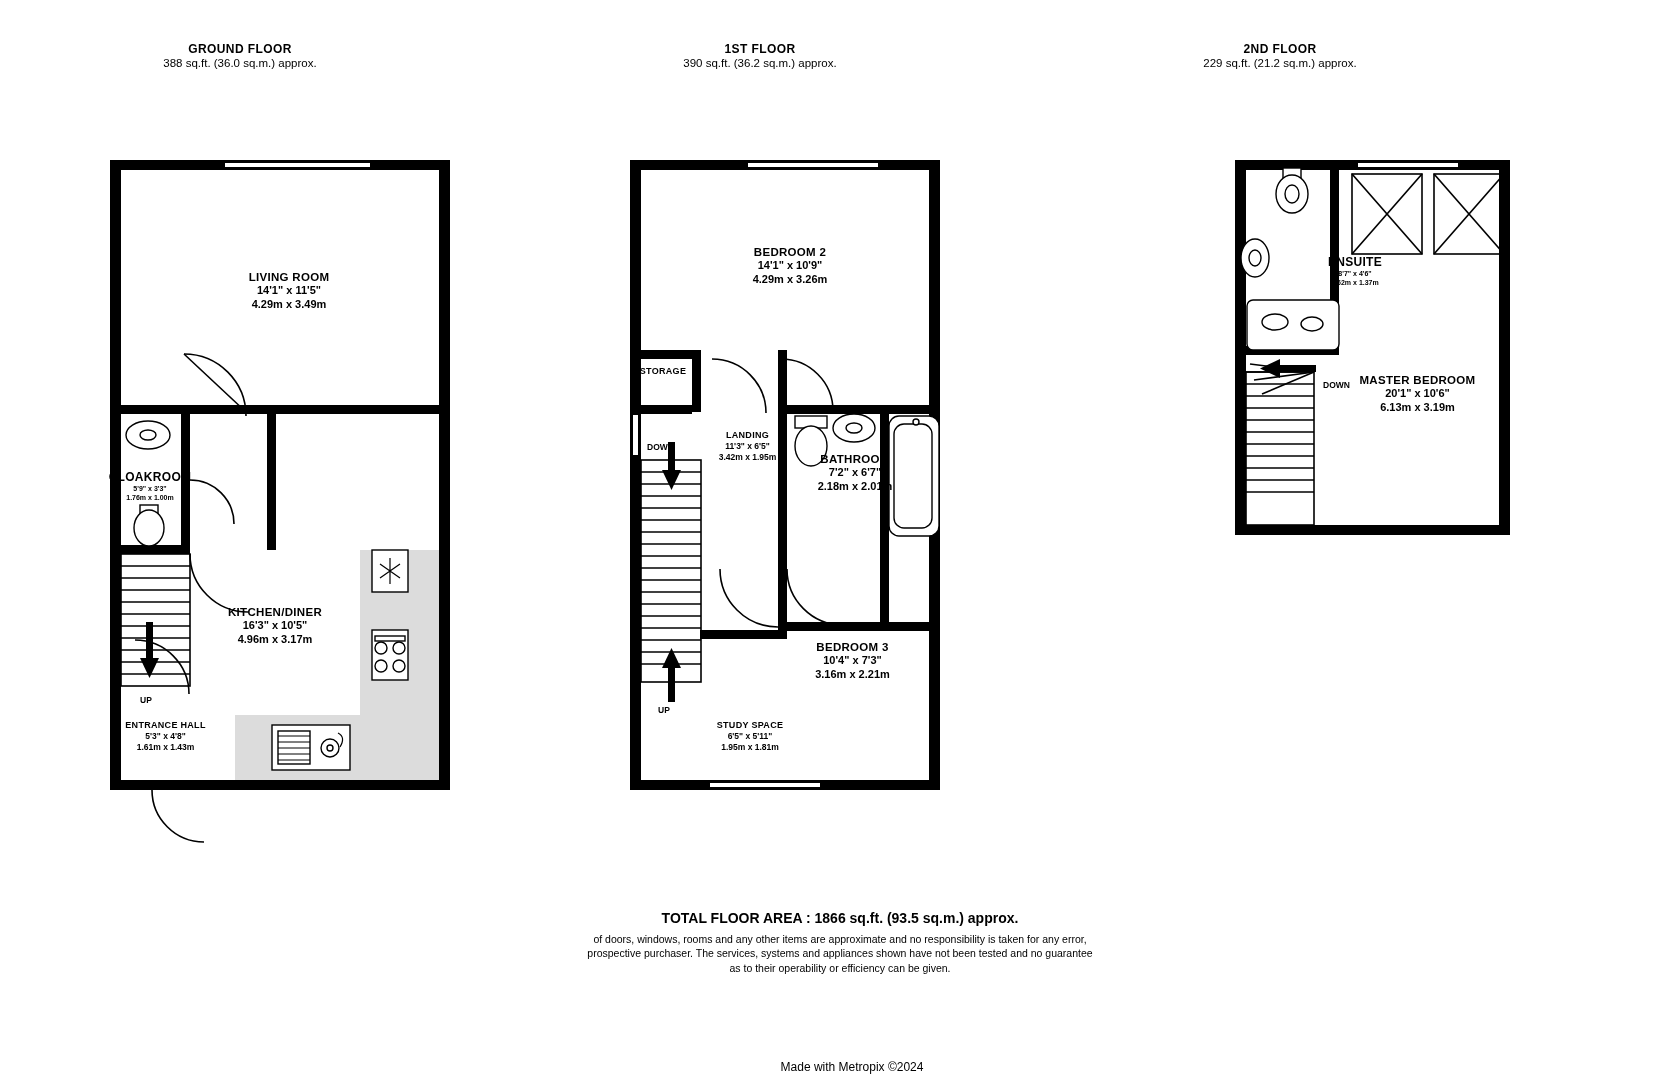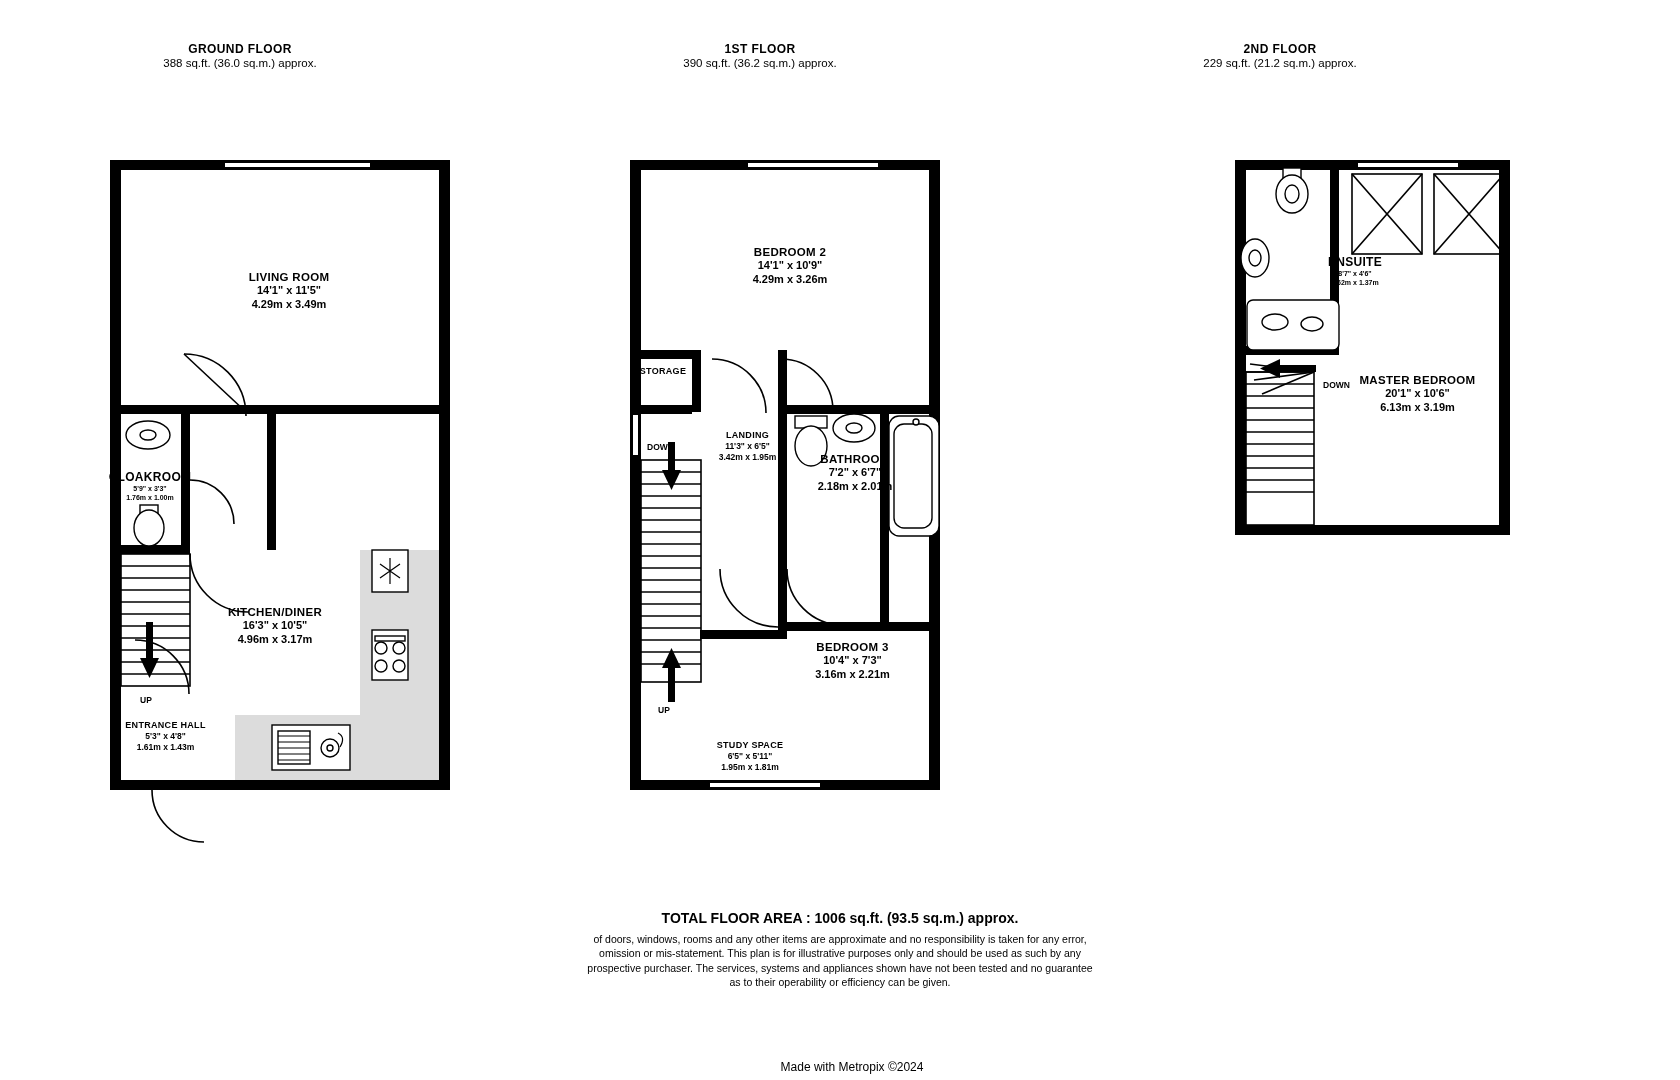--- a/index.html
+++ b/index.html
@@ -248,7 +248,7 @@
       <div class="d1">10'4"  x 7'3"</div>
       <div class="d2">3.16m  x 2.21m</div>
     </div>
-    <div class="label mid" style="left:160px;top:570px;width:140px;margin-top:20px;">
+    <div class="label mid" style="left:160px;top:570px;width:140px;">
       <div class="nm">STUDY SPACE</div>
       <div class="d1">6'5"  x 5'11"</div>
       <div class="d2">1.95m  x 1.81m</div>

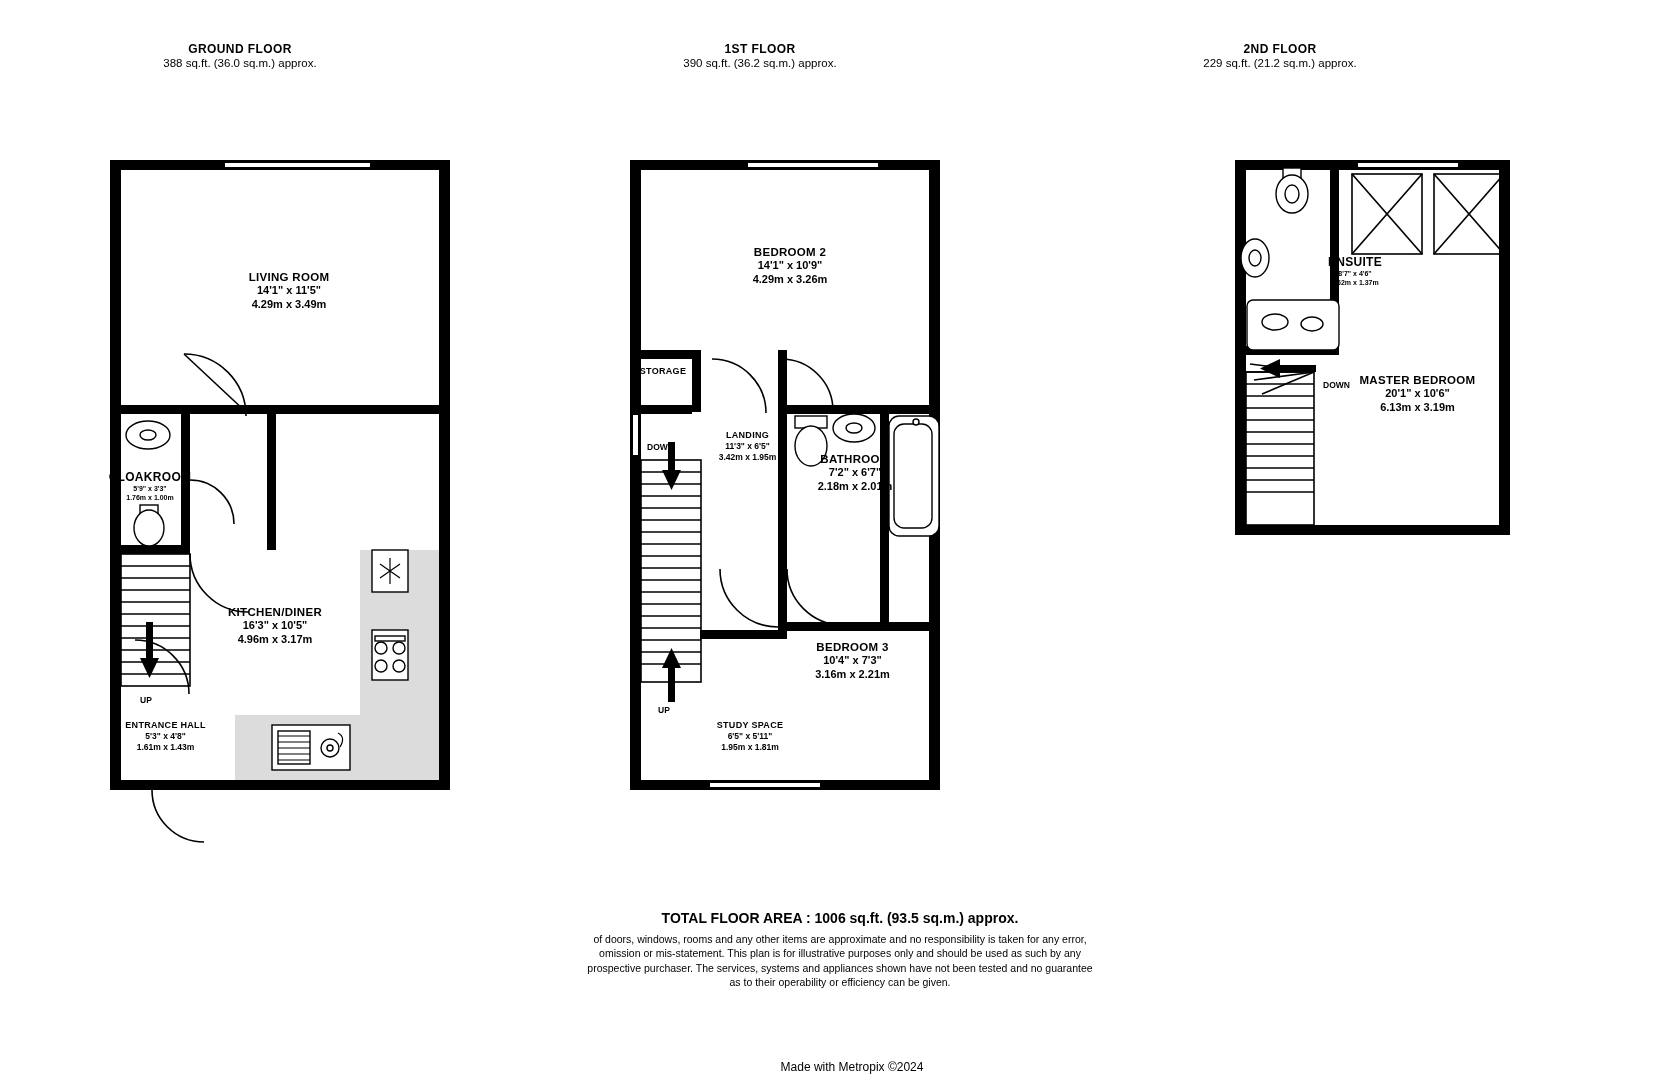--- a/index.html
+++ b/index.html
@@ -336,7 +336,7 @@
   </div>
 </div>
 
-<div class="footer total">TOTAL FLOOR AREA : 1006 sq.ft. (93.5 sq.m.) approx.</div>
+<div class="footer total">TOTAL FLOOR AREA : 1866 sq.ft. (93.5 sq.m.) approx.</div>
 <div class="footer disc">
   <p>of doors, windows, rooms and any other items are approximate and no responsibility is taken for any error,</p>
   <p>omission or mis-statement. This plan is for illustrative purposes only and should be used as such by any</p>

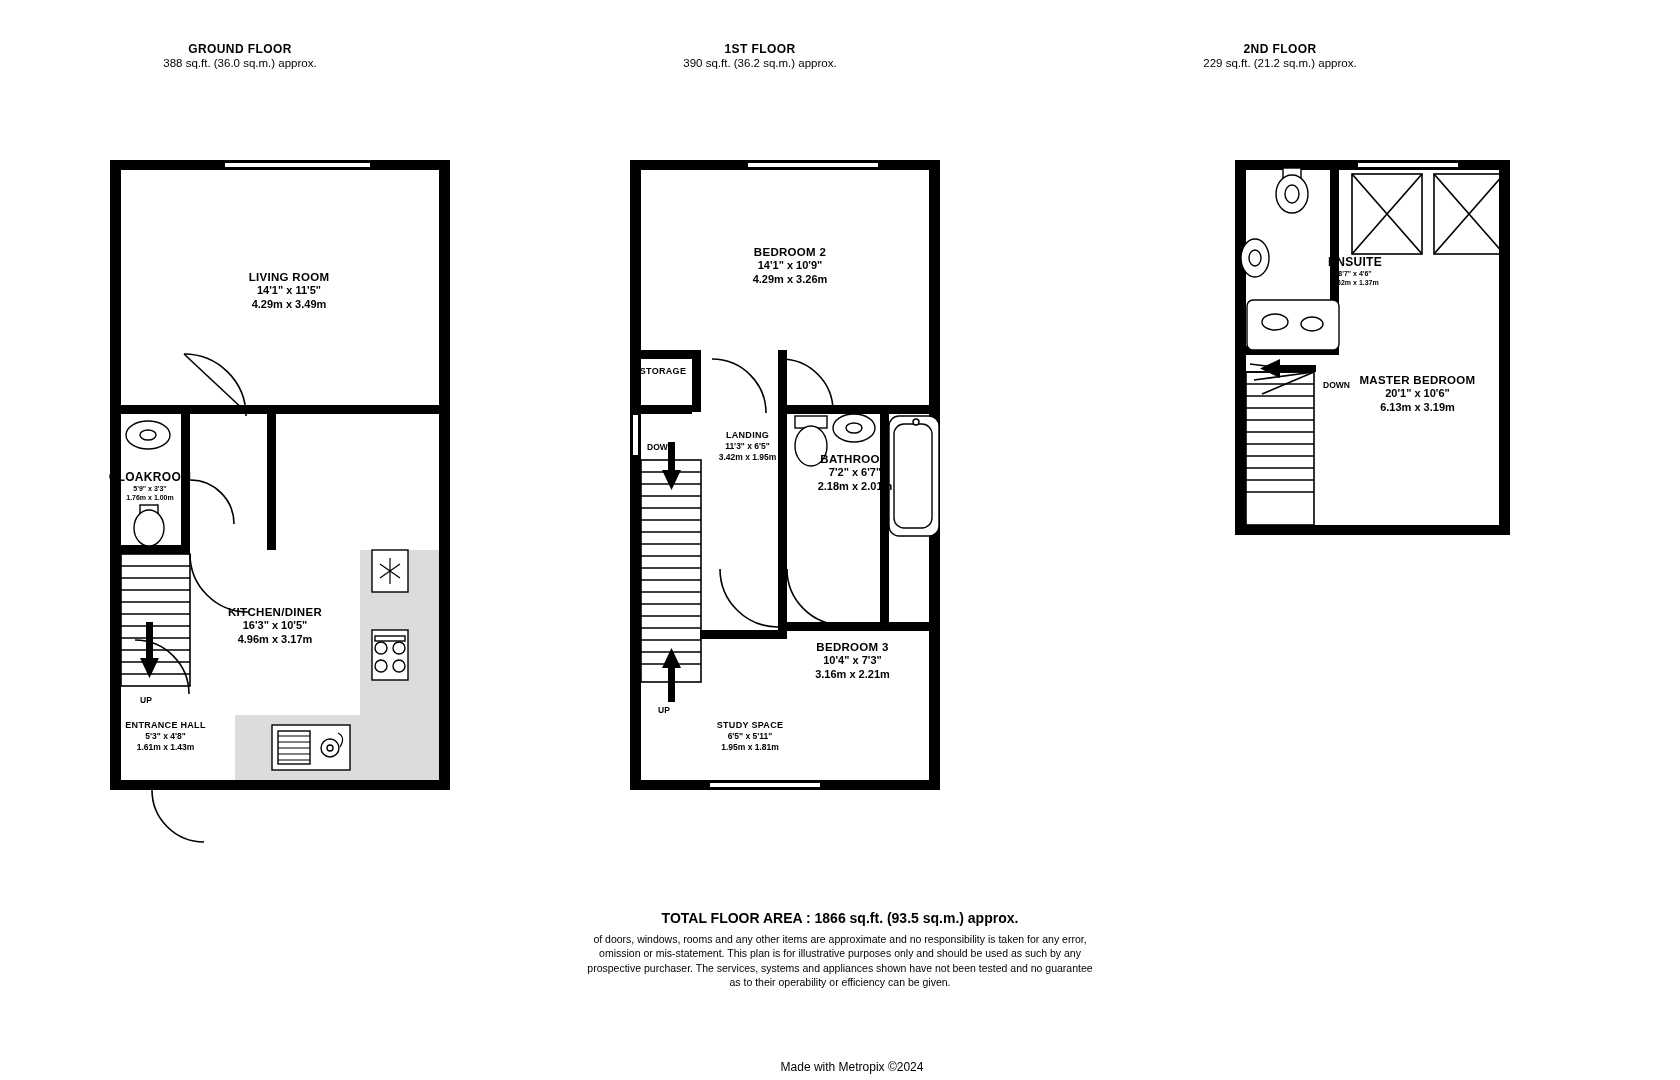--- a/index.html
+++ b/index.html
@@ -339,7 +339,6 @@
 <div class="footer total">TOTAL FLOOR AREA : 1866 sq.ft. (93.5 sq.m.) approx.</div>
 <div class="footer disc">
   <p>of doors, windows, rooms and any other items are approximate and no responsibility is taken for any error,</p>
-  <p>omission or mis-statement. This plan is for illustrative purposes only and should be used as such by any</p>
   <p>prospective purchaser. The services, systems and appliances shown have not been tested and no guarantee</p>
   <p>as to their operability or efficiency can be given.</p>
 </div>

